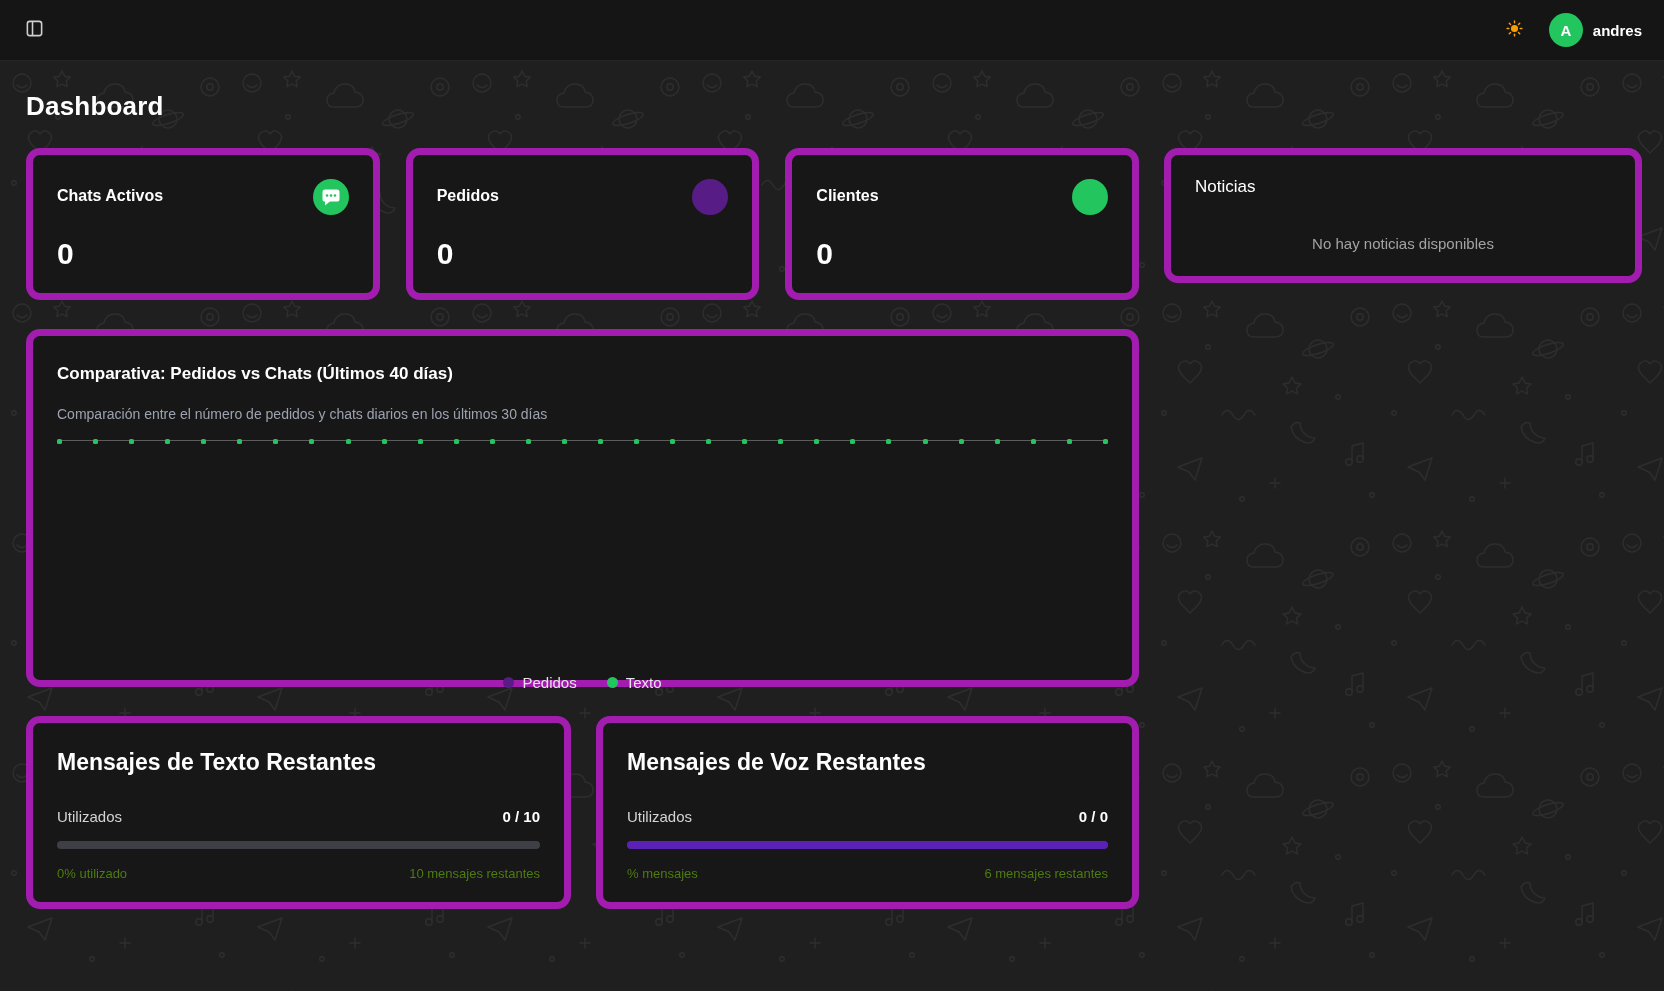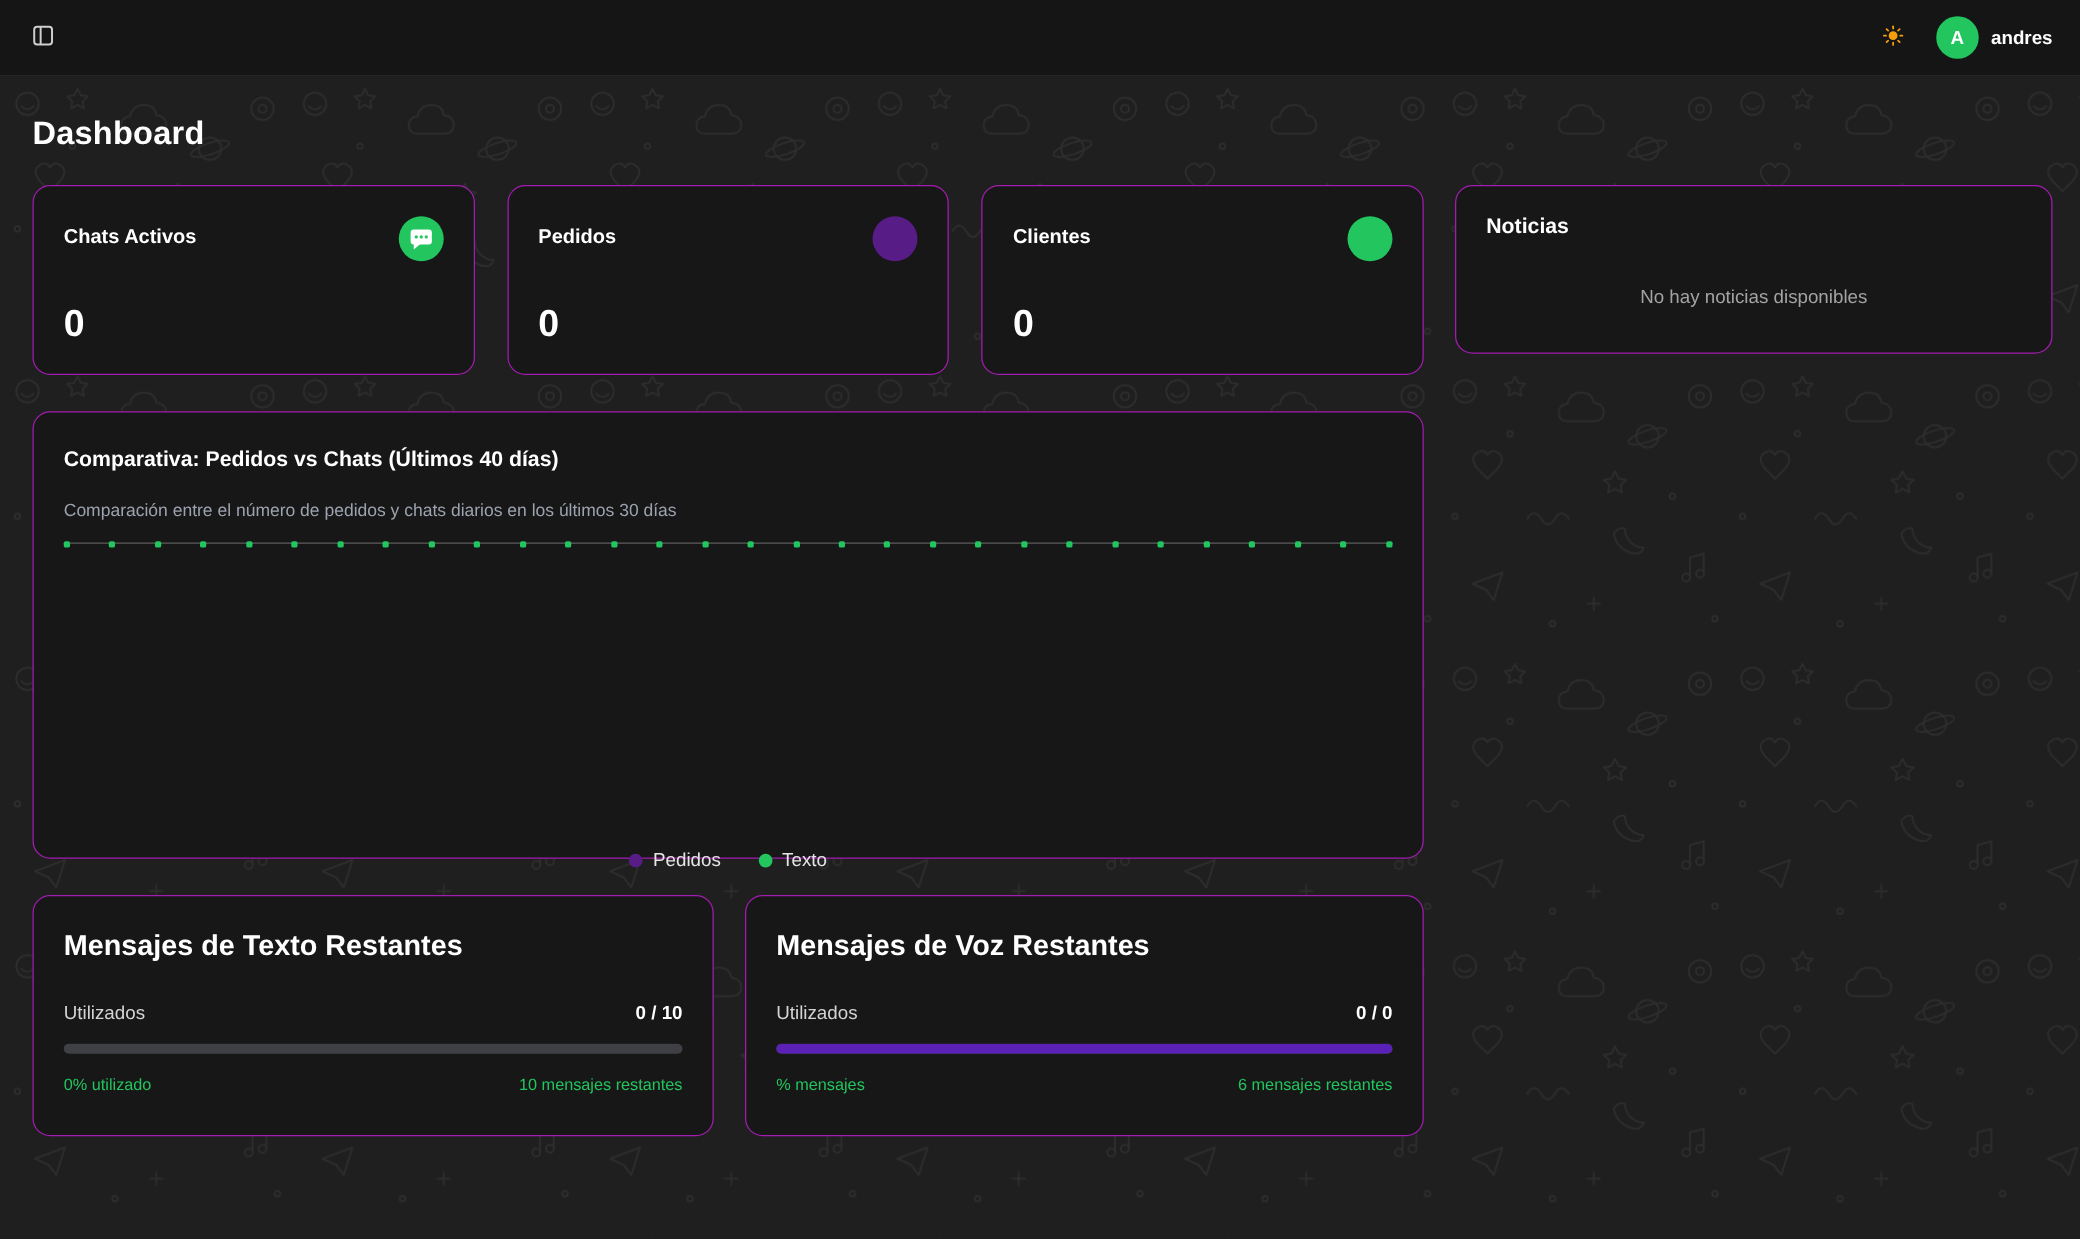--- a/index.html
+++ b/index.html
@@ -44,7 +44,7 @@
 
   .card {
     background:#171717;
-    border:1px solid #a21caf;
+    border:7px solid #a21caf;
     border-radius:14px;
   }
 

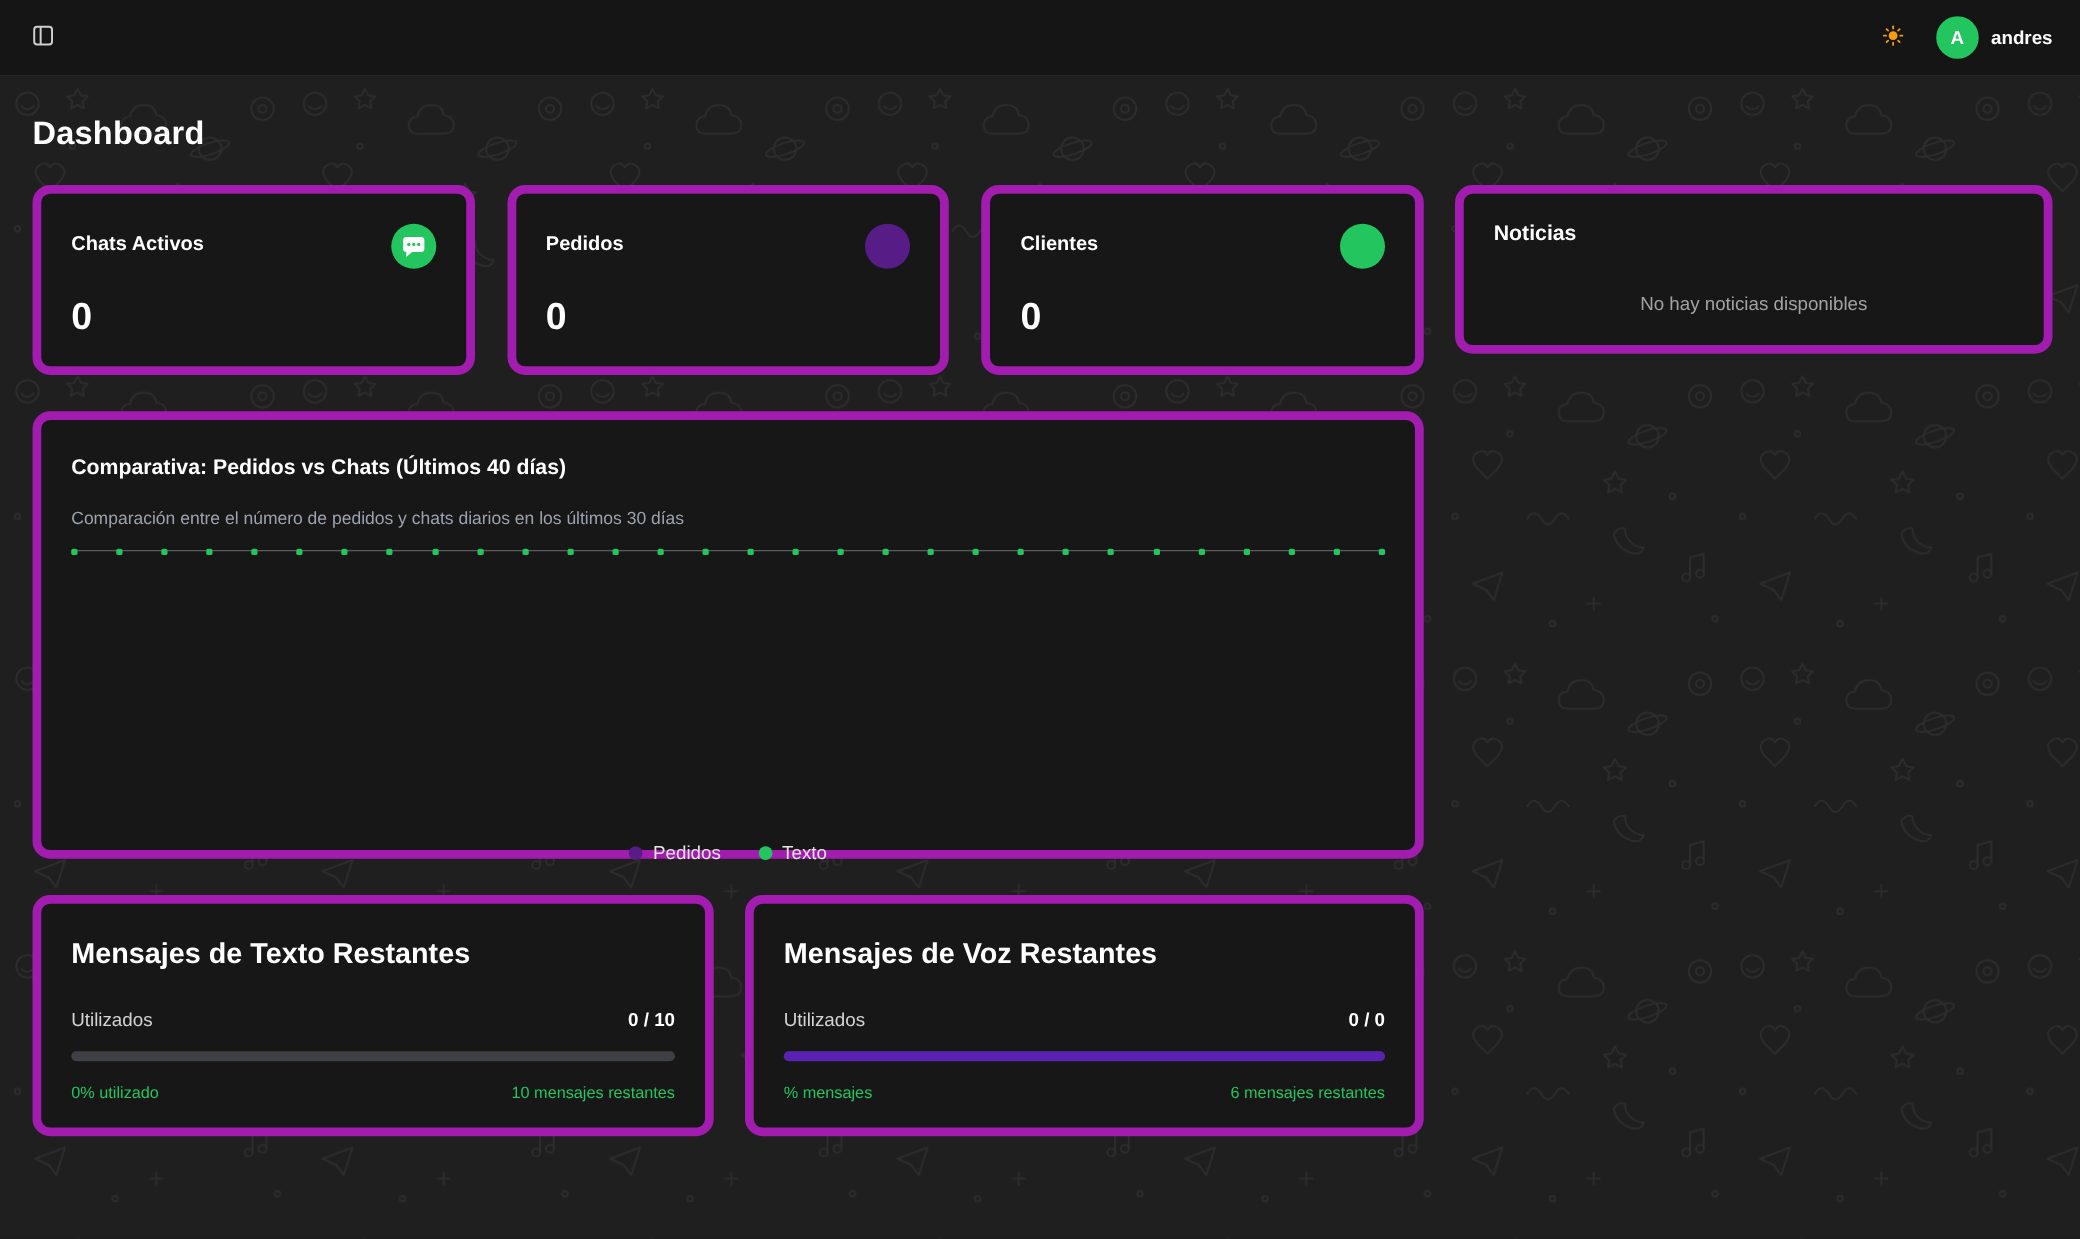--- a/index.html
+++ b/index.html
@@ -60,7 +60,7 @@
 
   
   .news-card { height:135px; padding:22px 24px; }
-  .news-title { font-size:17px; font-weight:700; }
+  .news-title { font-size:17px; font-weight:400; }
   .news-empty { margin-top:38px; text-align:center; color:#a3a3a3; font-size:15px; }
 
   

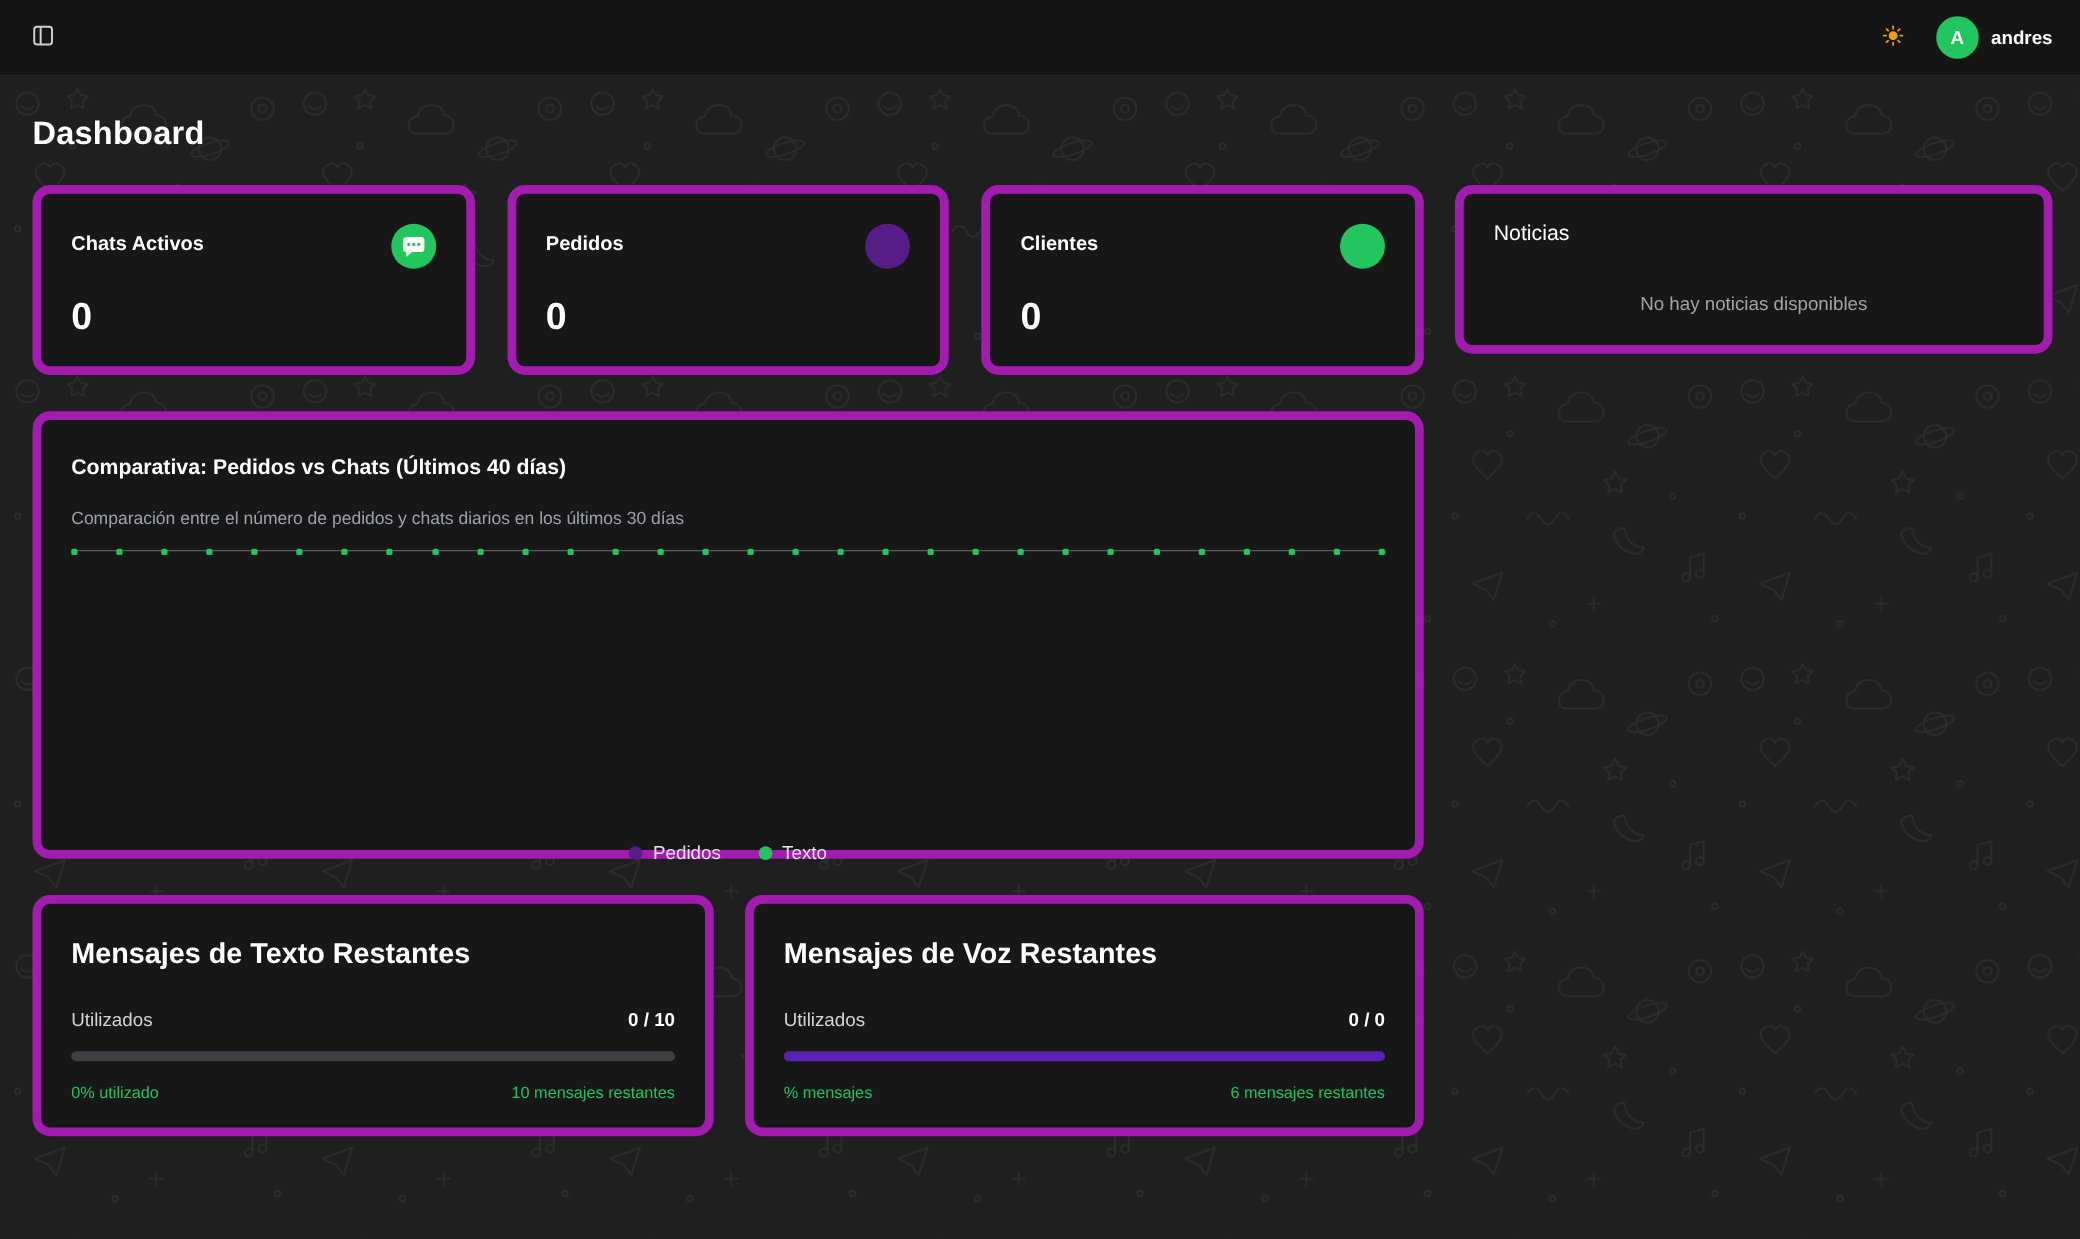--- a/index.html
+++ b/index.html
@@ -98,7 +98,7 @@
   }
   .progress-fill { height:100%; border-radius:999px; width:0; }
   .usage-footer { margin-top:17px; display:flex; justify-content:space-between; }
-  .usage-footer span { font-size:13px; color:#22c55e; }
+  .usage-footer span { font-size:13px; color:#4d7c0f; }
 </style>
 </head>
 <body>

